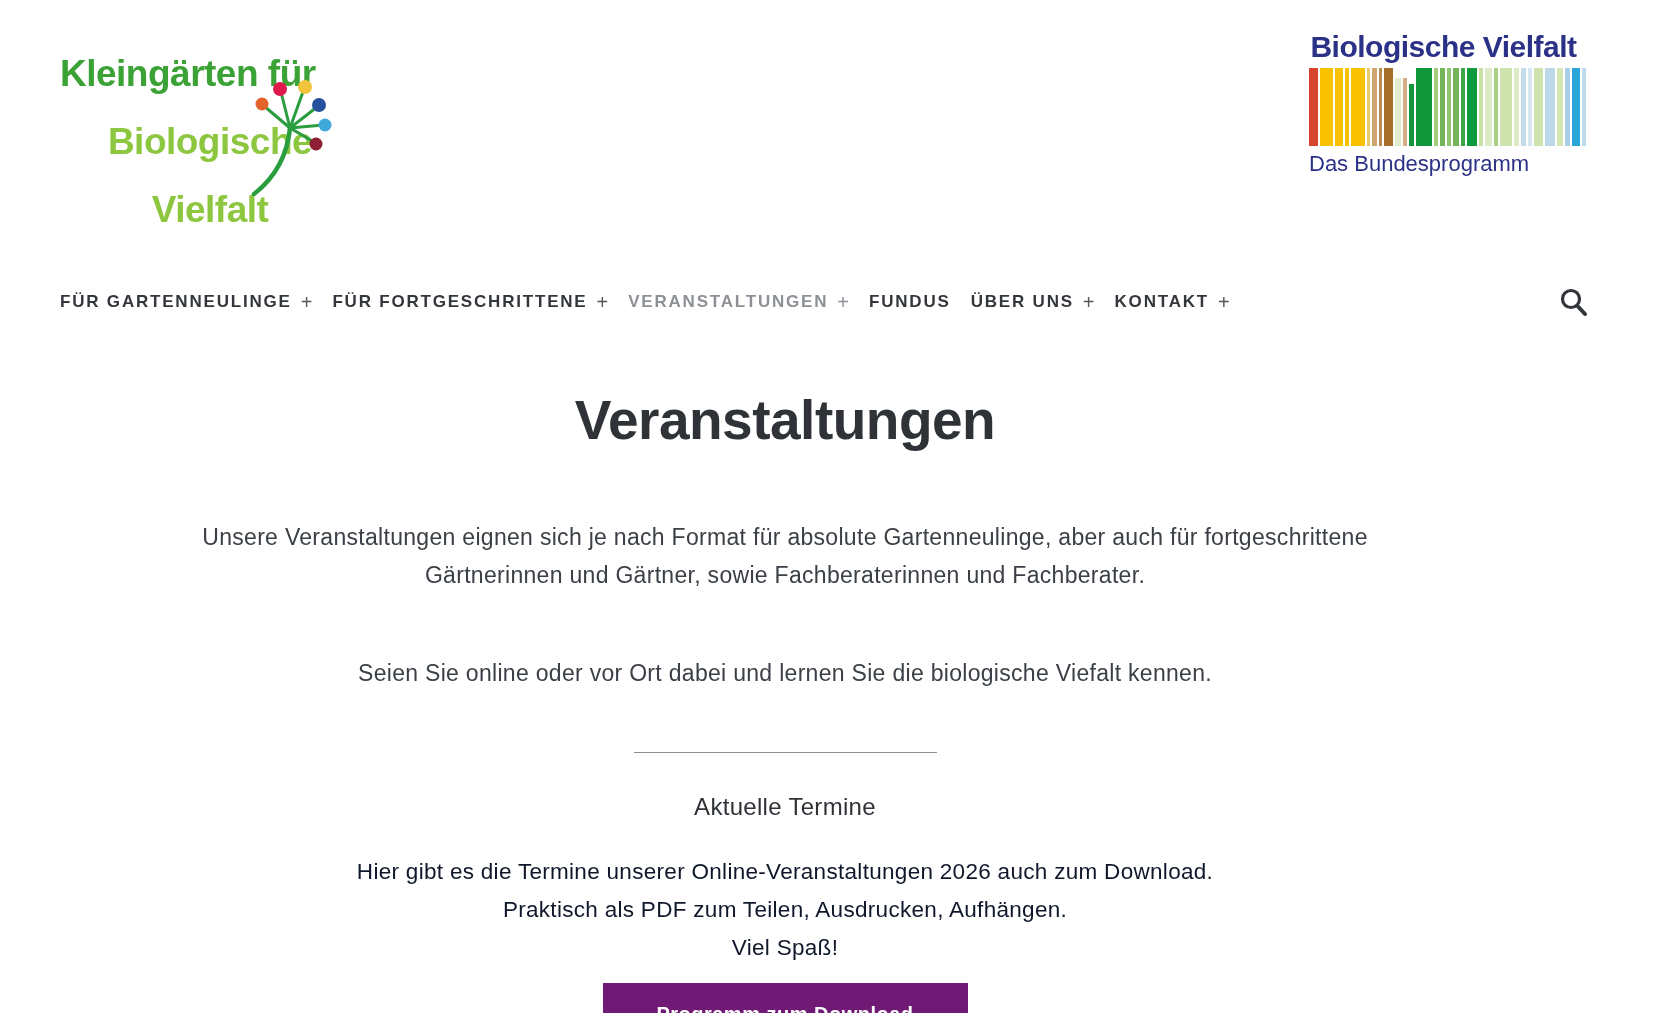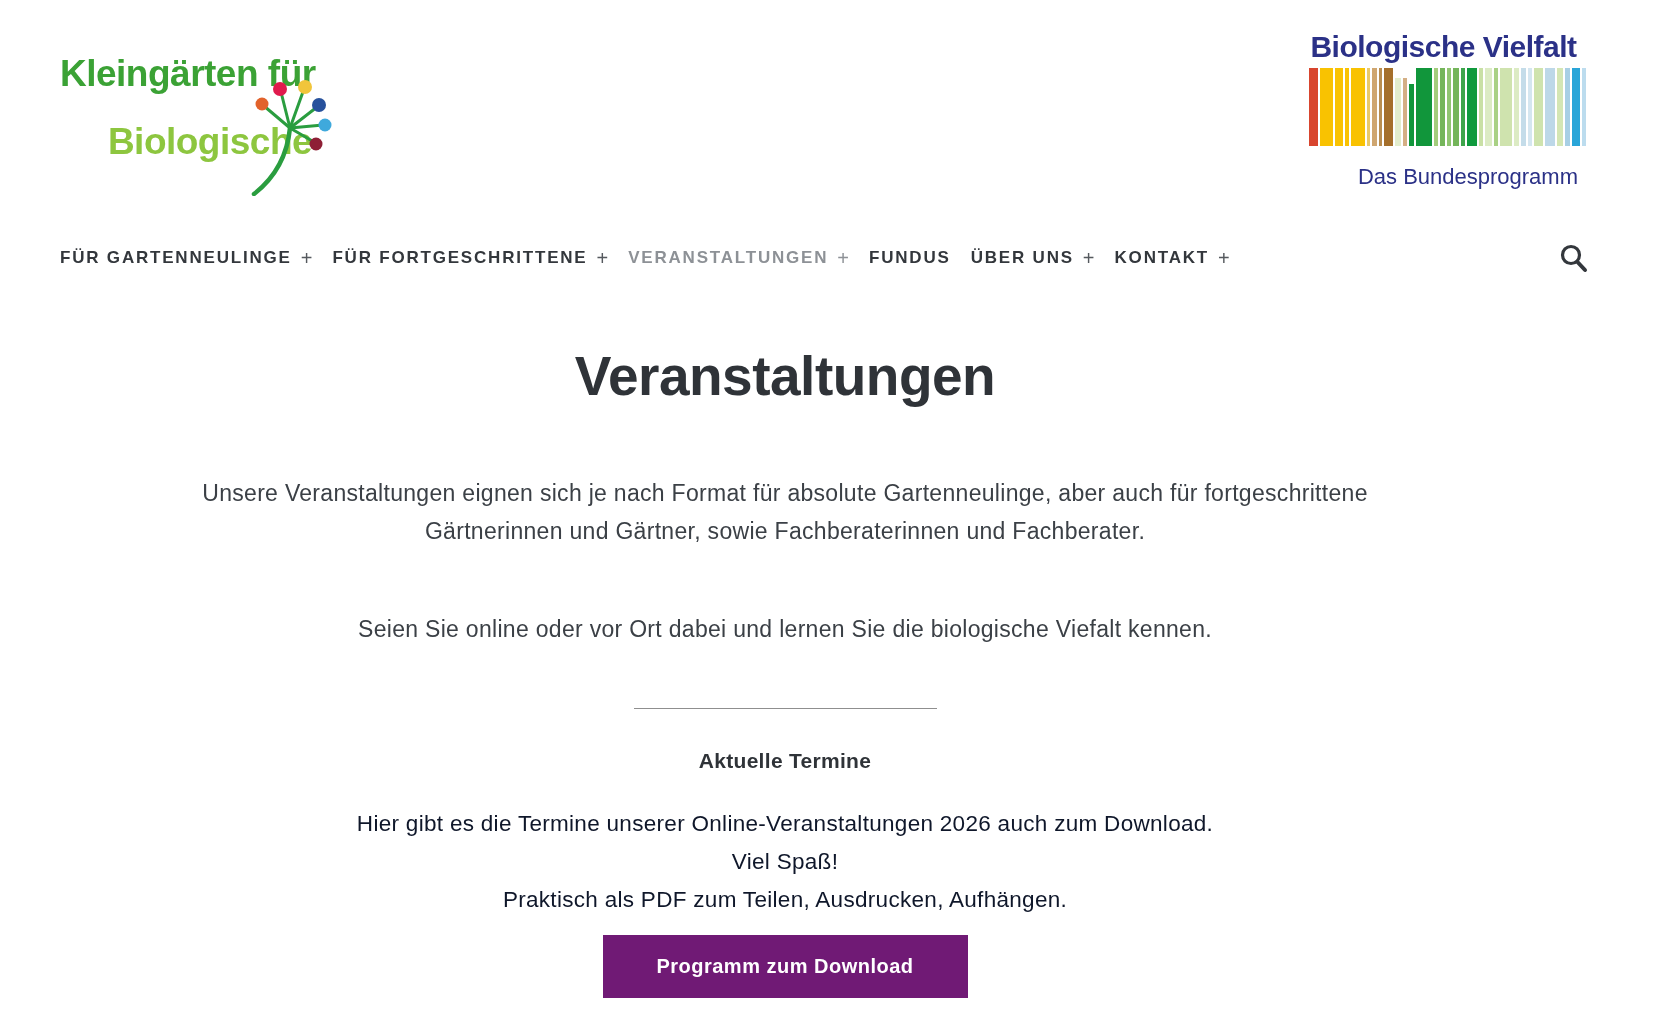--- a/index.html
+++ b/index.html
@@ -58,10 +58,9 @@
   }
   .barcode .bar { height: 100%; flex: 0 0 auto; }
   .plogo-sub {
-    margin-top: 18px;
+    margin-top: 5px;
     color: #2b3187;
     font-size: 22px;
-    text-align: right;
   }
 
   

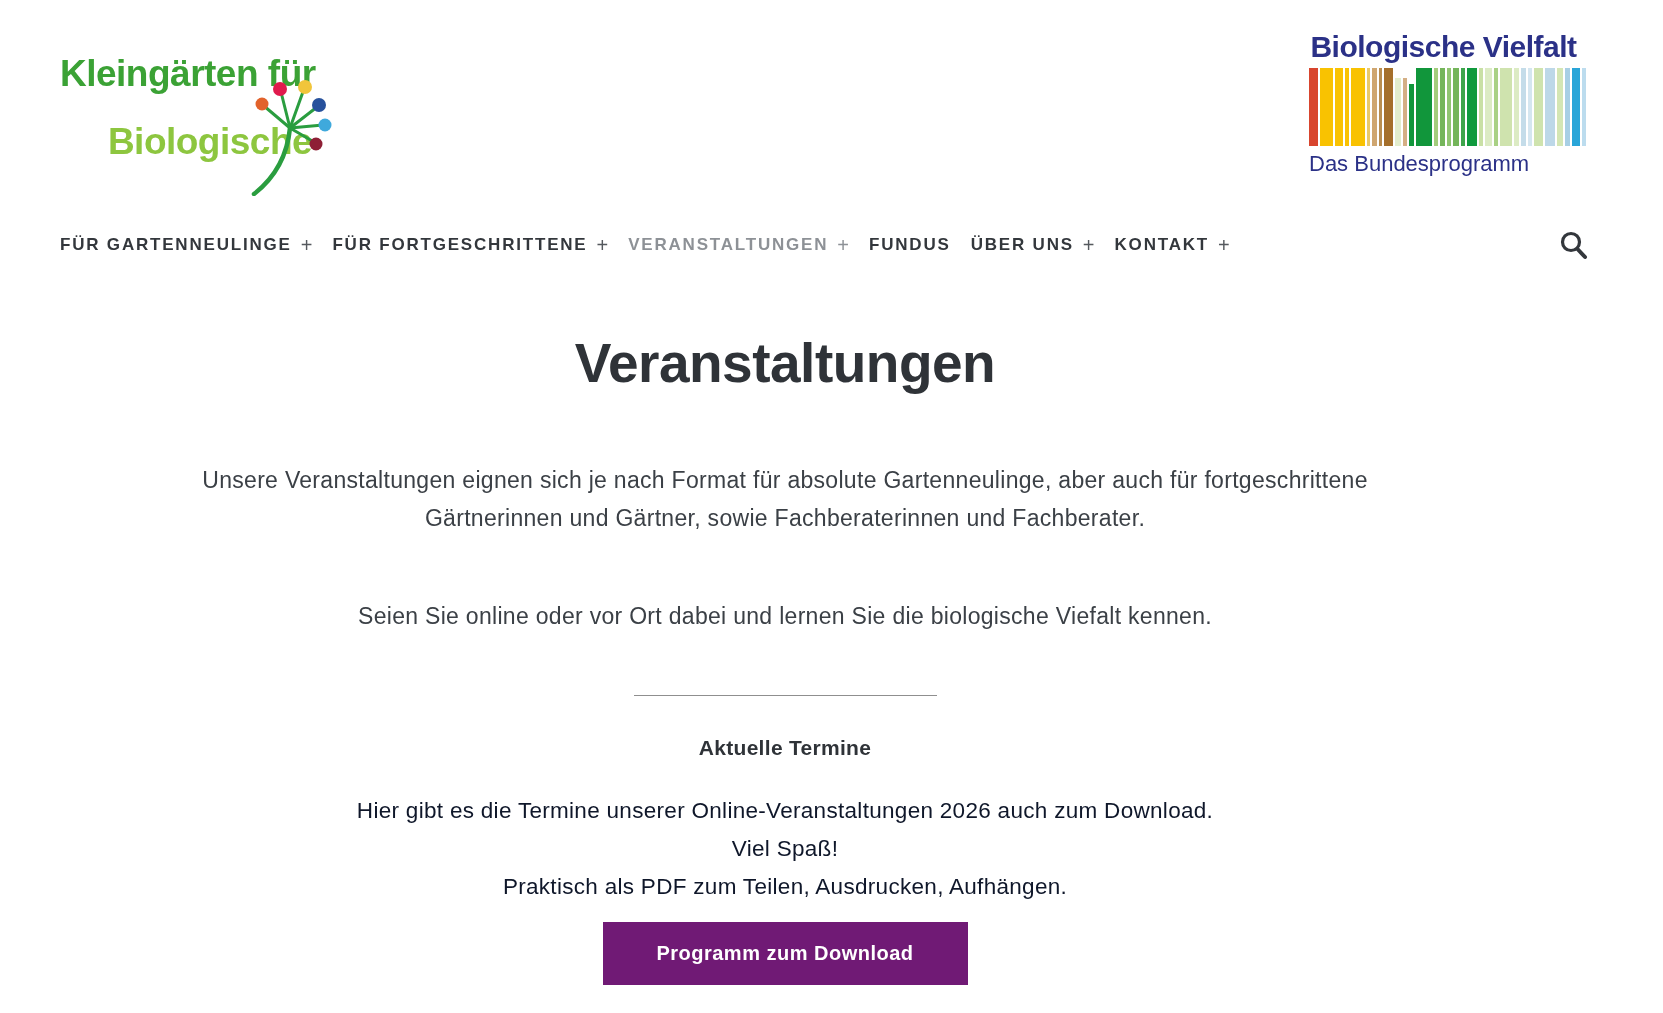--- a/index.html
+++ b/index.html
@@ -168,6 +168,7 @@
     <div class="logo-left">
       <div class="l1">Kleingärten für</div>
       <div class="l2">Biologische</div>
+      <div class="l3">Vielfalt</div>
       <svg class="flower" viewBox="0 0 92 120" fill="none">
         <path d="M12 118 C 30 104, 45 82, 48 52" stroke="#2a9d3f" stroke-width="4.5" stroke-linecap="round"></path>
         <path d="M48 52 L 22 30" stroke="#2a9d3f" stroke-width="3" stroke-linecap="round"></path>

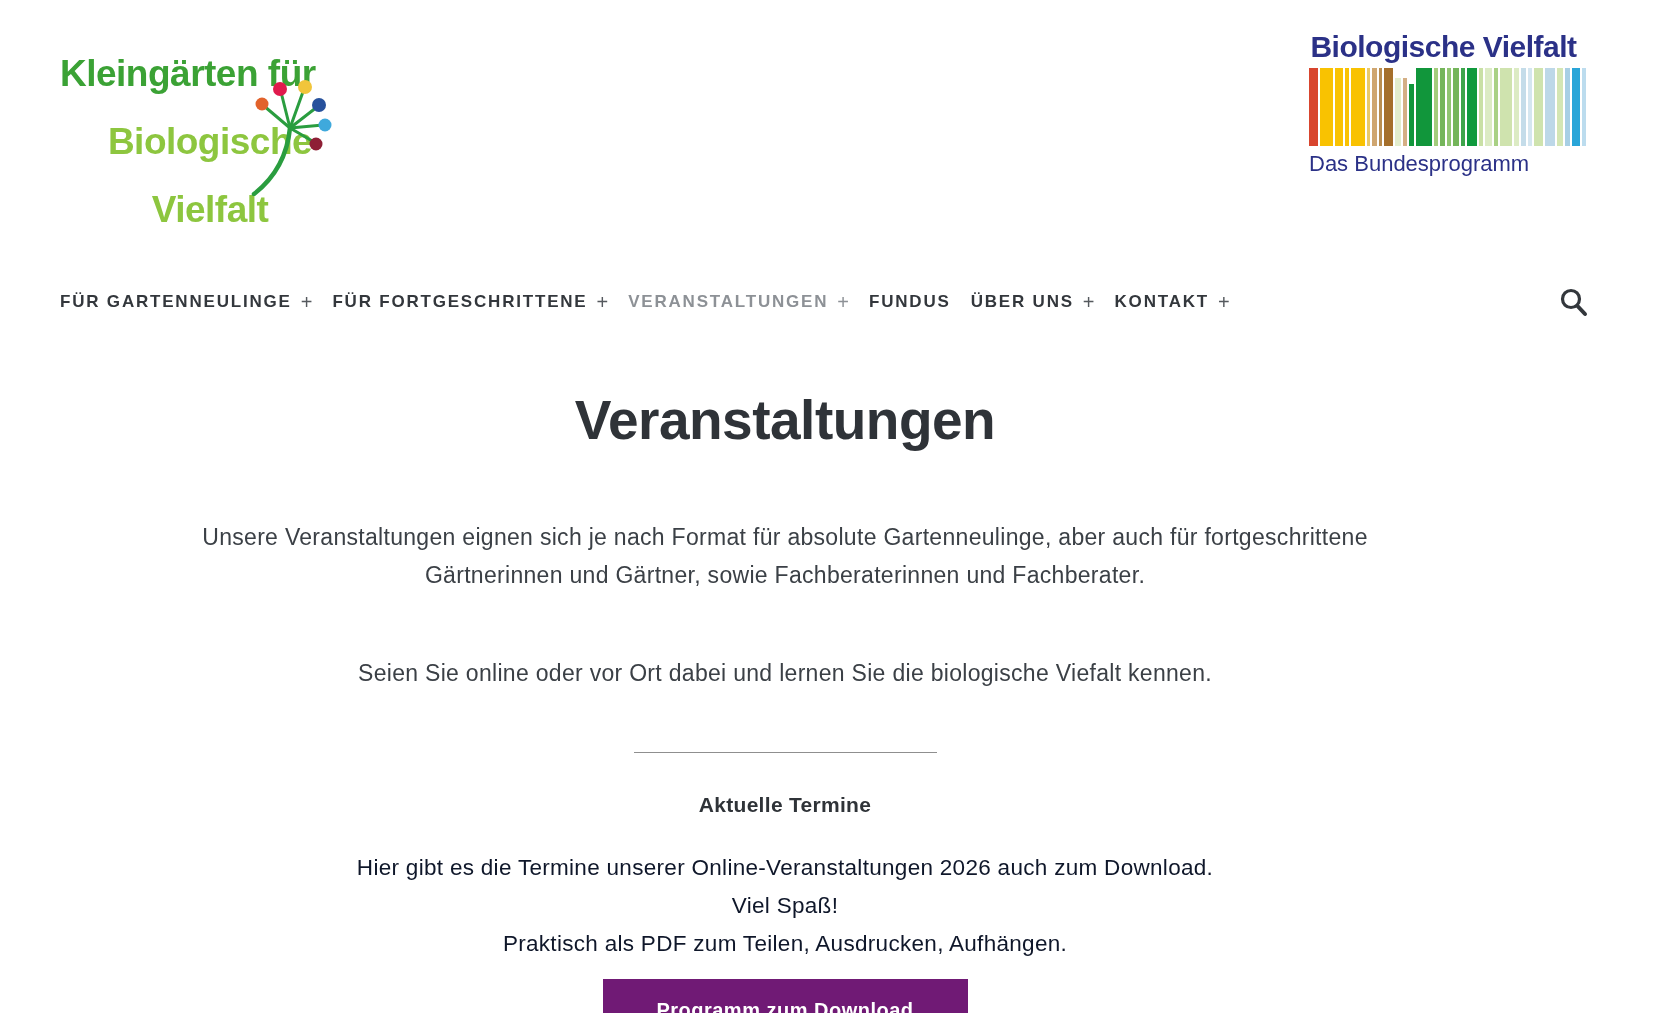--- a/index.html
+++ b/index.html
@@ -129,8 +129,8 @@
   }
   .section-title {
     margin: 40px 0 0 0;
-    font-size: 21px;
-    font-weight: bold;
+    font-size: 24px;
+    font-weight: normal;
     letter-spacing: 0.3px;
     color: #2f3338;
   }

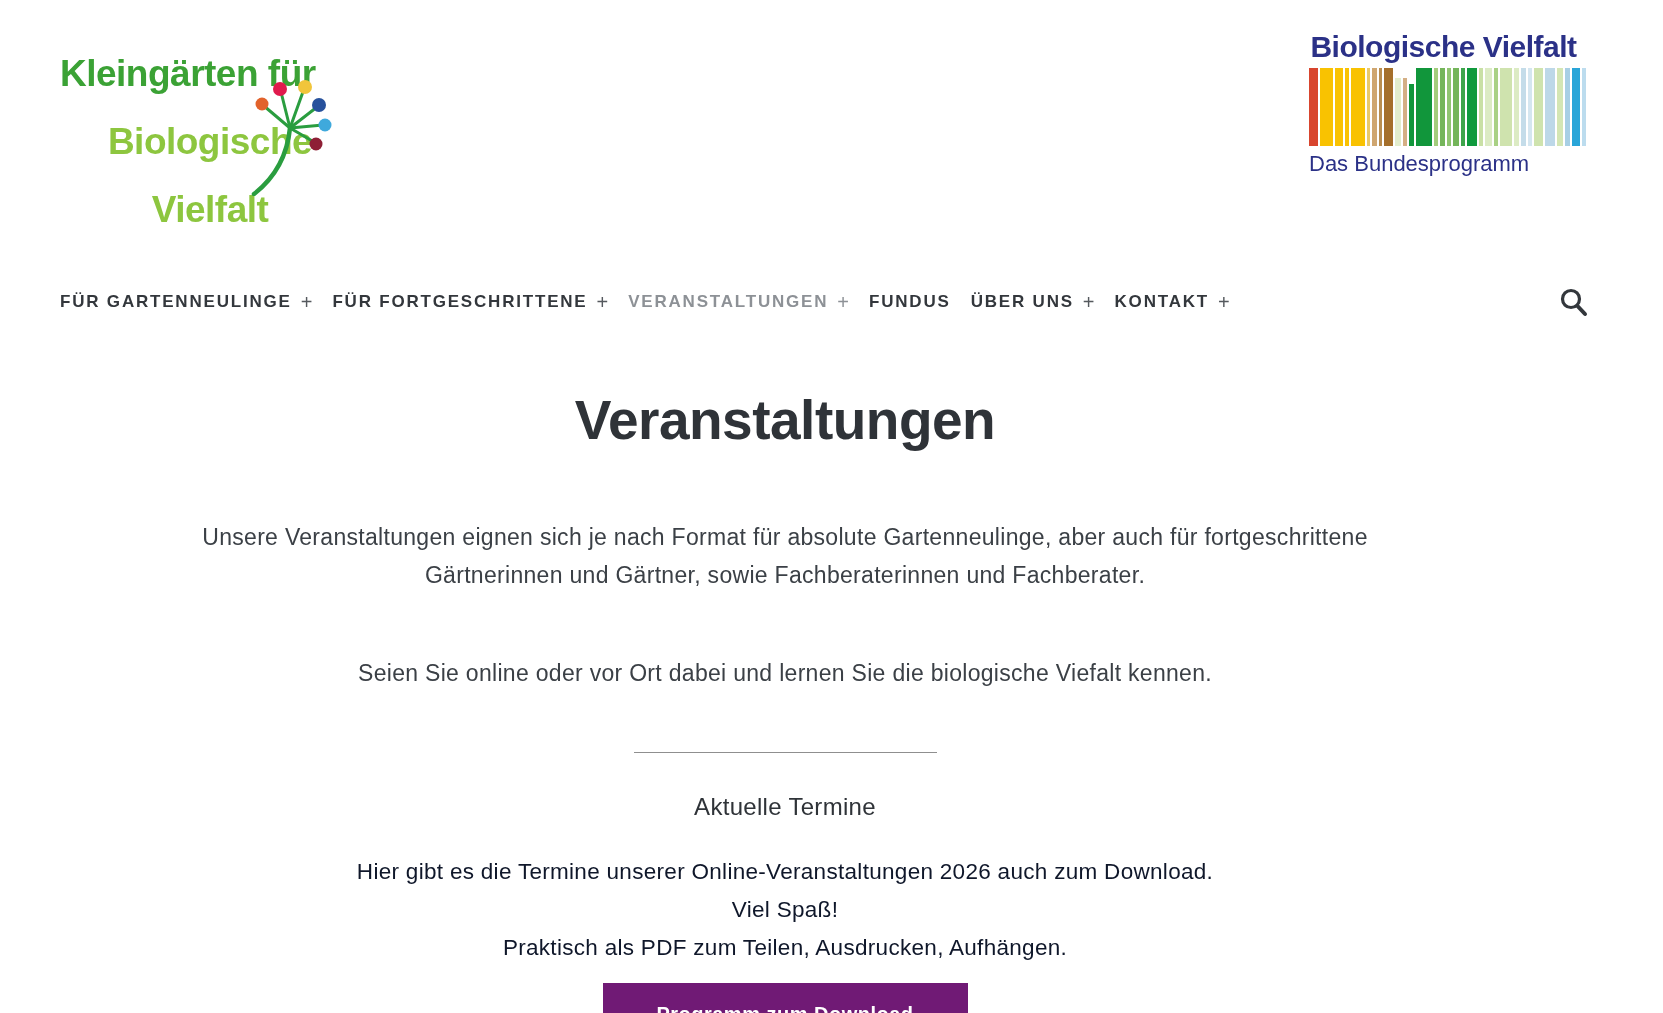--- a/index.html
+++ b/index.html
@@ -272,8 +272,8 @@
 
     <div class="termine-block">
       <p class="termine-line">Hier gibt es die Termine unserer Online-Veranstaltungen 2026 auch zum Download.</p>
+      <p class="termine-line">Praktisch als PDF zum Teilen, Ausdrucken, Aufhängen.</p>
       <p class="termine-line">Viel Spaß!</p>
-      <p class="termine-line">Praktisch als PDF zum Teilen, Ausdrucken, Aufhängen.</p>
     </div>
 
     <button class="download-btn">Programm zum Download</button>

